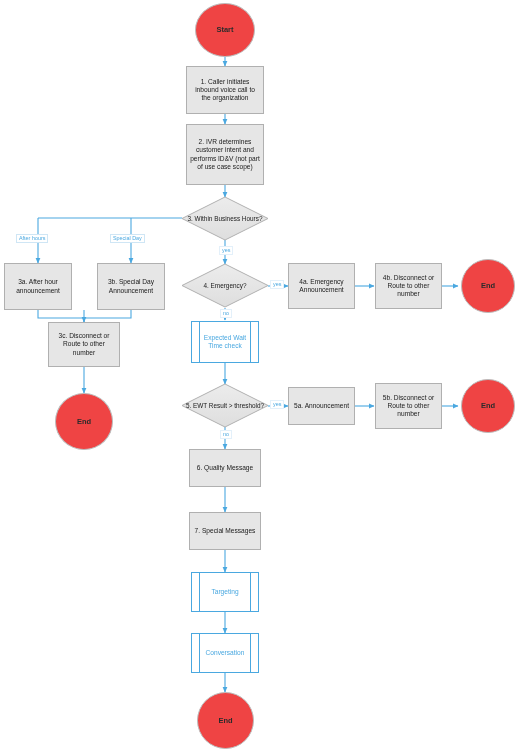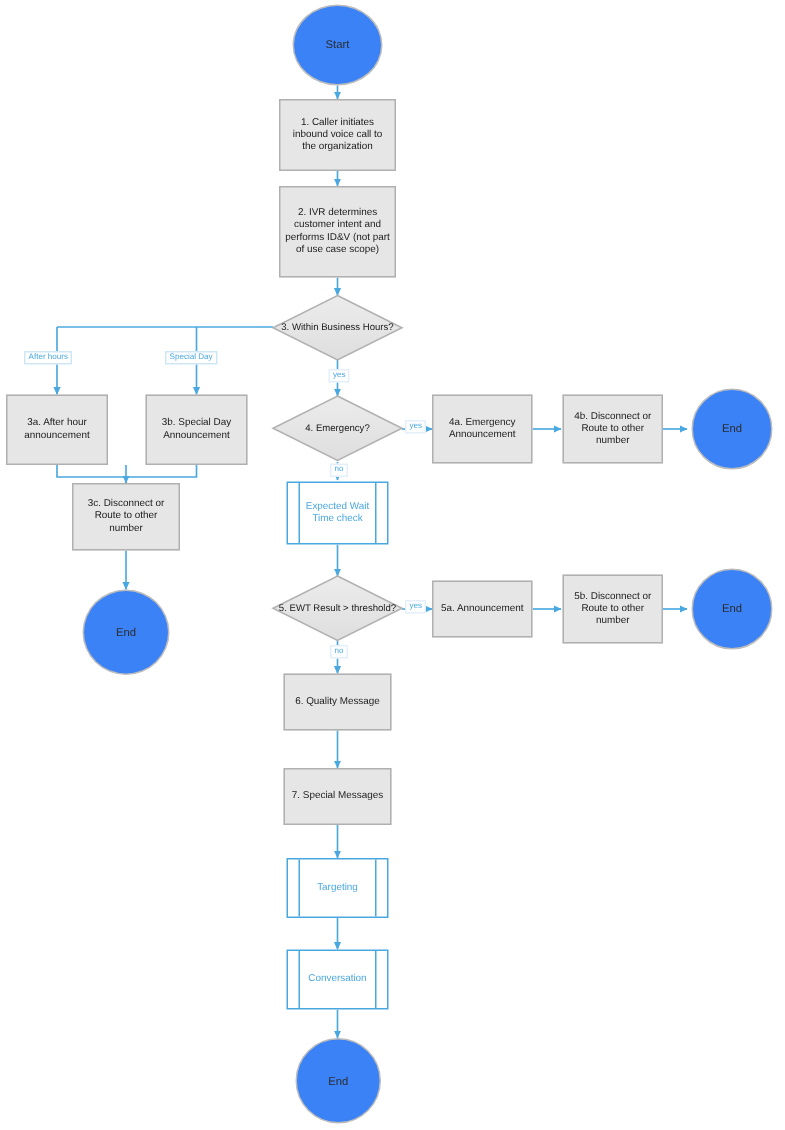--- a/index.html
+++ b/index.html
@@ -9,8 +9,8 @@
   .node{position:absolute;box-sizing:border-box;display:flex;align-items:center;
         justify-content:center;text-align:center;line-height:1.25;}
   
-  .terminator{border-radius:50%;background:#3b82f6;border:1px solid #bcbcbc;
-              color:#2b2b2b;font-size:7.5px;}
+  .terminator{border-radius:50%;background:#ef4444;border:1px solid #bcbcbc;
+              color:#2b2b2b;font-size:7.5px;font-weight:bold;}
   
   .process{background:#e6e6e6;border:1px solid #b0b0b0;color:#1a1a1a;font-size:6.6px;
            padding:2px 3px;}

